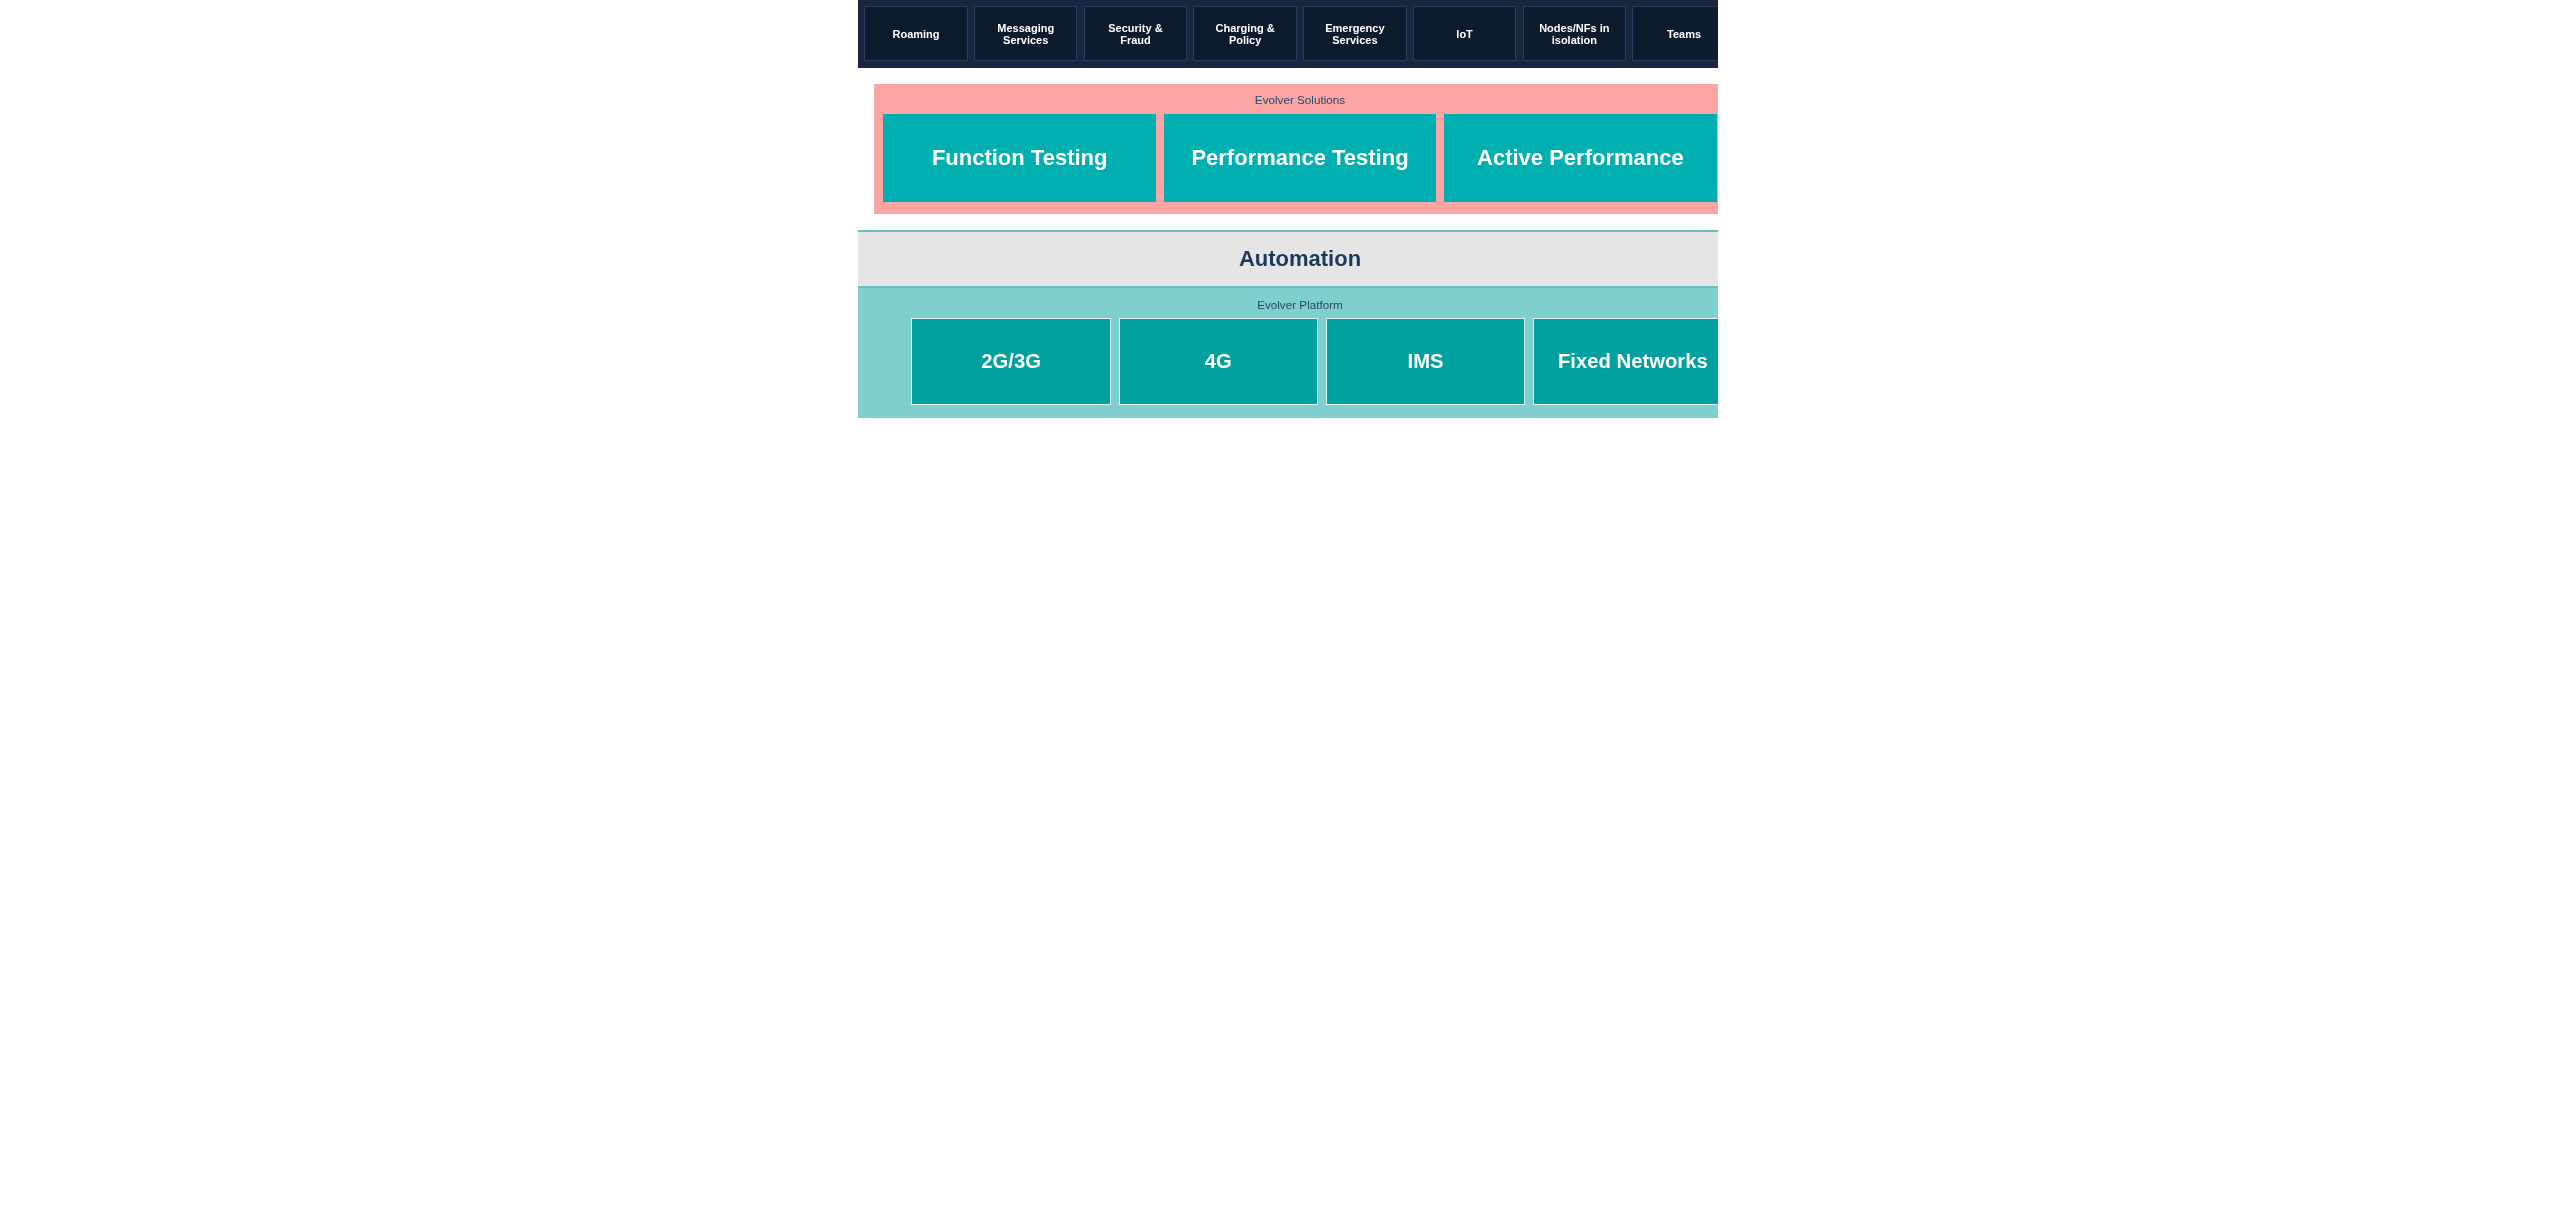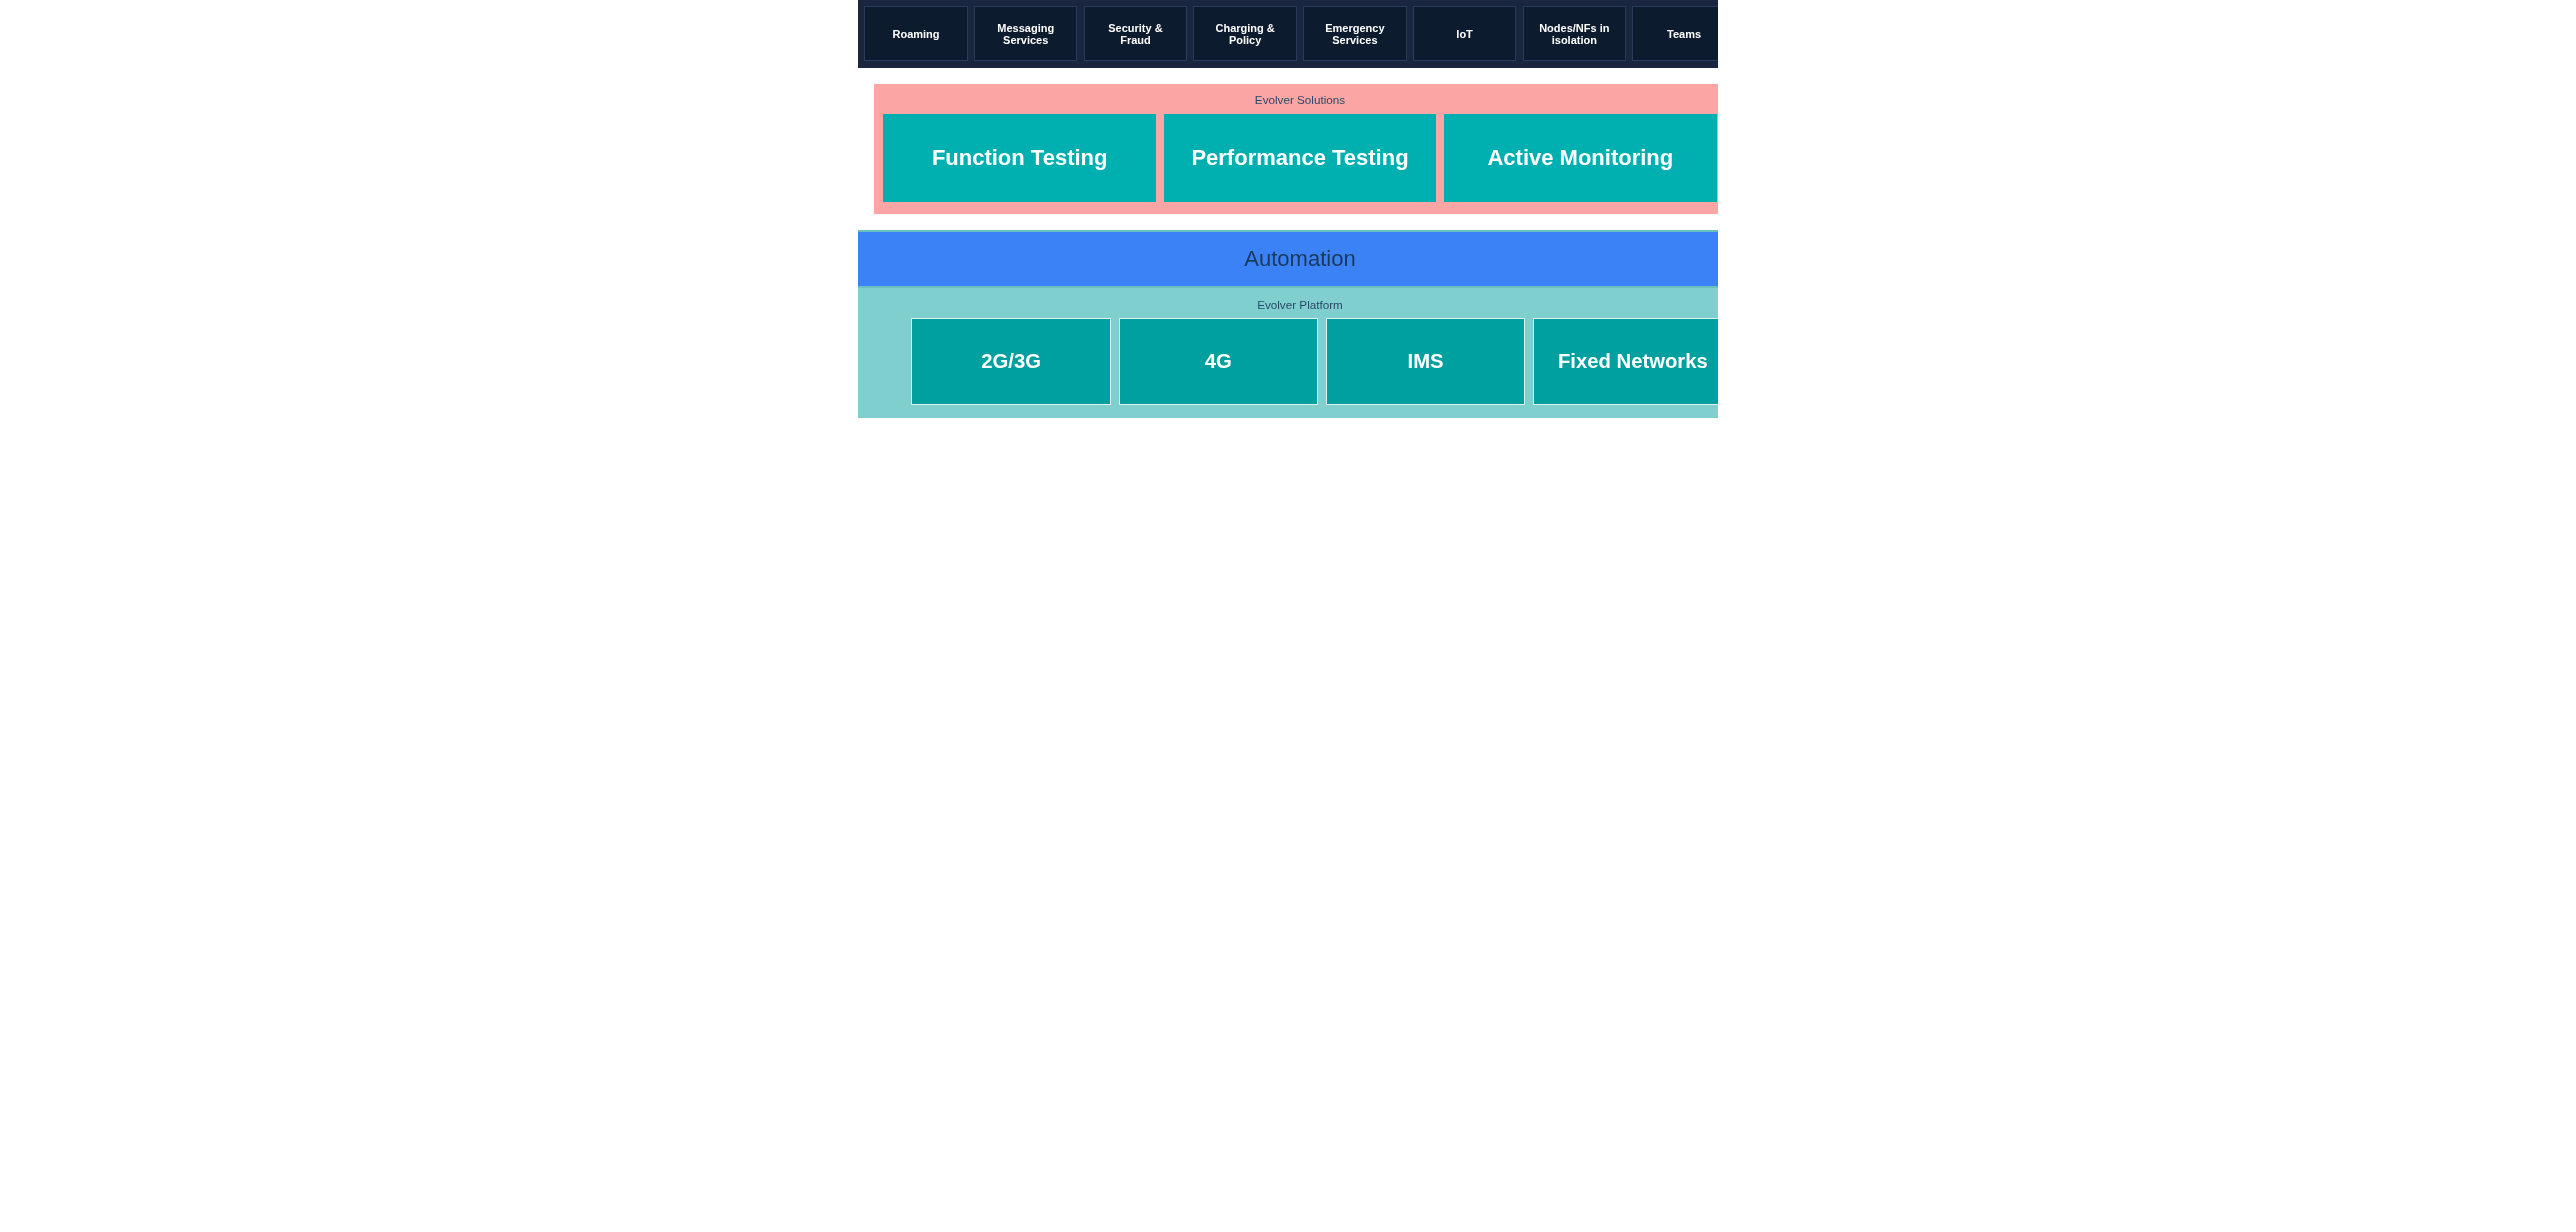--- a/index.html
+++ b/index.html
@@ -144,7 +144,7 @@
     <div class="solutions-row" id="solutions-row">
         <div class="solution-card">Function Testing</div>
         <div class="solution-card">Performance Testing</div>
-        <div class="solution-card">Active Monitoring</div>
+        <div class="solution-card">Active Performance</div>
       </div>
   </div>
 

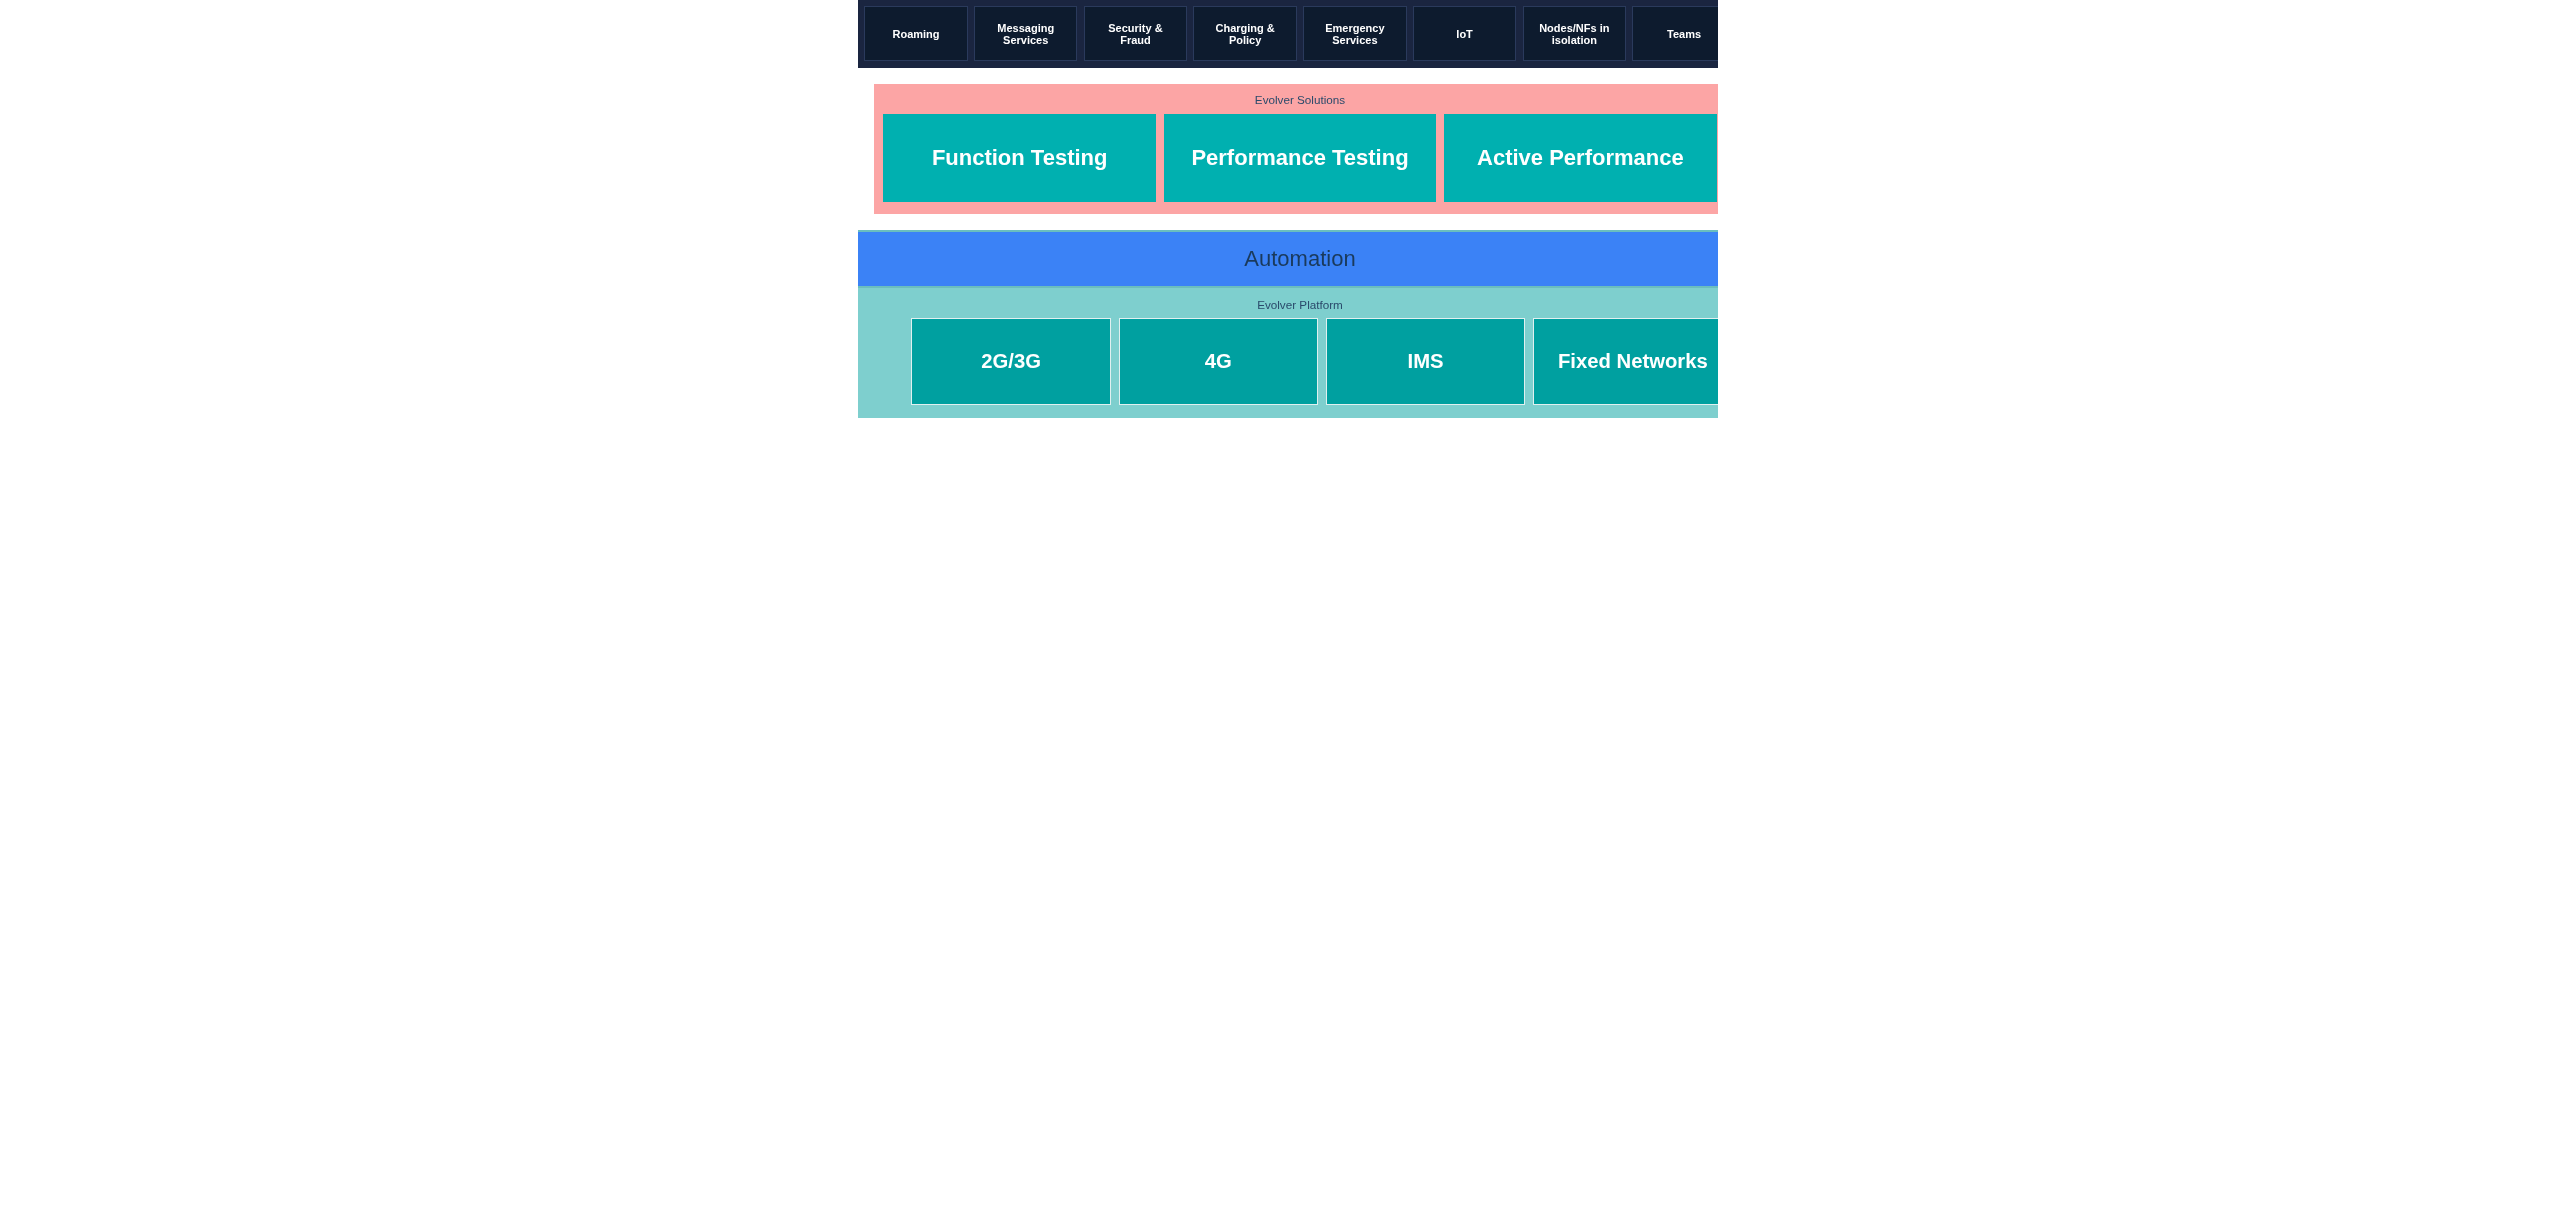--- a/index.html
+++ b/index.html
@@ -85,11 +85,11 @@
 
     
     .automation-section {
-      background: #3b82f6;
+      background: #e5e5e5;
       padding: 14px;
       text-align: center;
       font-size: 22px;
-      font-weight: 400;
+      font-weight: 700;
       color: #1a3a5c;
       border-top: 2.3px solid #6bbebe;
       border-bottom: 2.3px solid #6bbebe;

